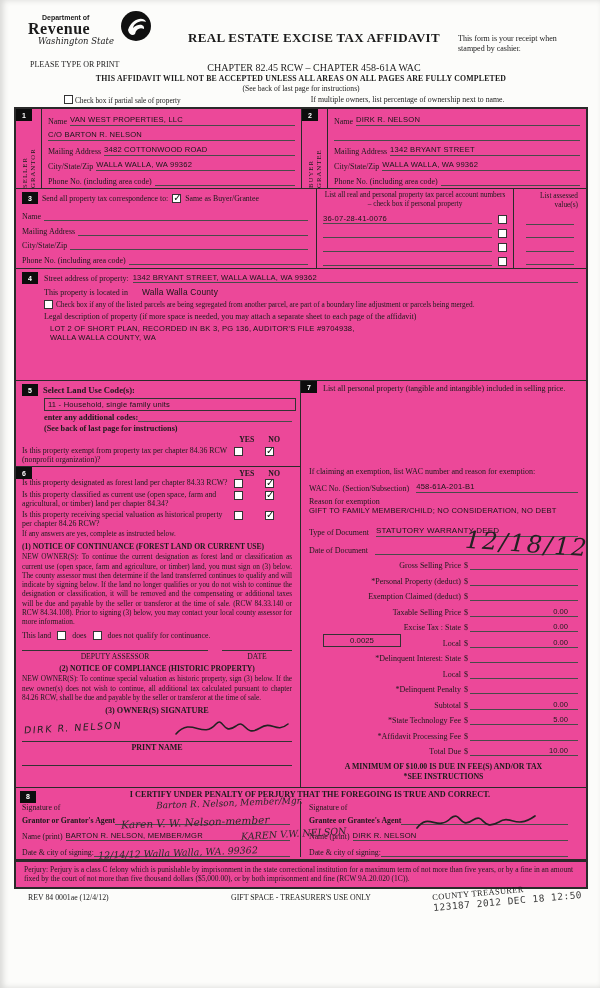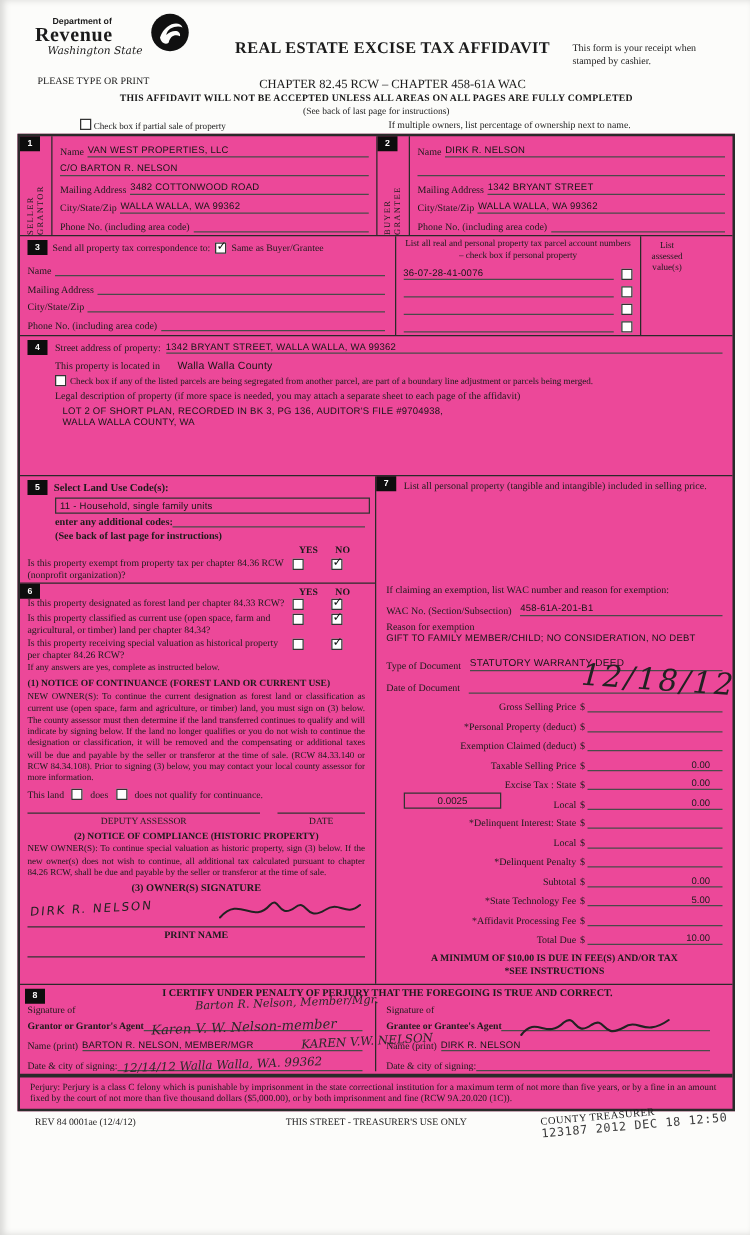--- a/index.html
+++ b/index.html
@@ -60,7 +60,7 @@
   .s3c1 .top { display:flex; align-items:center; gap:4px; font-size:7.8px; margin-bottom:2px; }
   .s3c2 { width:198px; border-left:1px solid #2a2a2a; border-right:1px solid #2a2a2a;
           padding:2px 6px; font-size:7.3px; text-align:center; display:flex; flex-direction:column; }
-  .s3c3 { flex:1; padding:2px 8px; font-size:7.3px; text-align:center; display:flex; }
+  .s3c3 { flex:1; padding:2px 8px; font-size:7.3px; text-align:right; display:flex; flex-direction:column; }
   .prow { display:flex; align-items:flex-end; height:14px; }
   .prow .ul { flex:1; margin-right:6px; text-align:left; }
   .vrow { height:14px; }

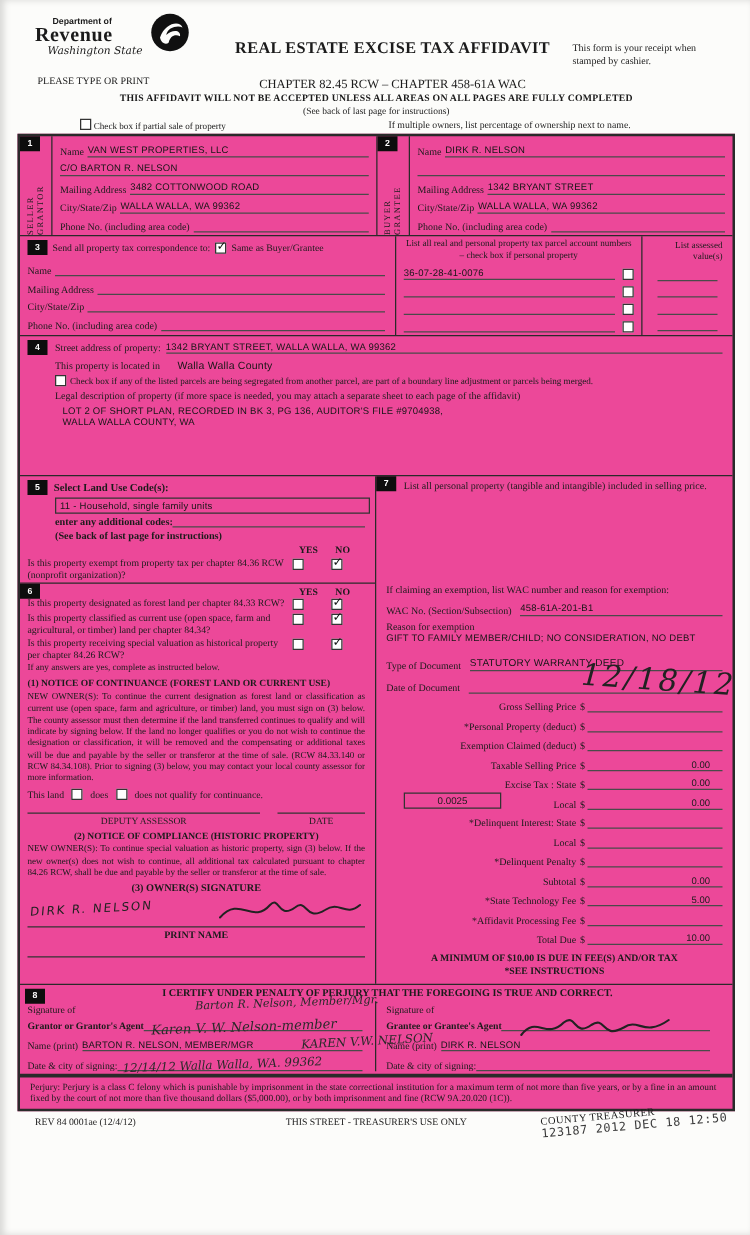--- a/index.html
+++ b/index.html
@@ -550,7 +550,7 @@
 
   <div class="foot">
     <div class="f1">REV 84 0001ae (12/4/12)</div>
-    <div class="f2">THIS STREET - TREASURER'S USE ONLY</div>
+    <div class="f2">GIFT SPACE - TREASURER'S USE ONLY</div>
     <div class="f3">
       <div class="stampwrap">
         <div style="font-size:8.4px; letter-spacing:.4px;">COUNTY TREASURER</div>

